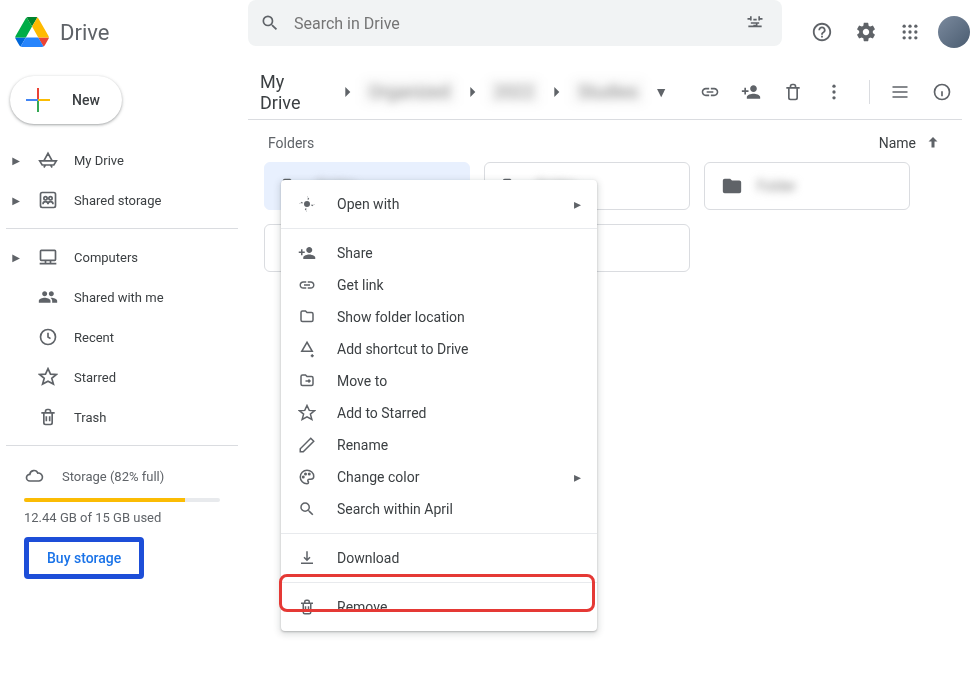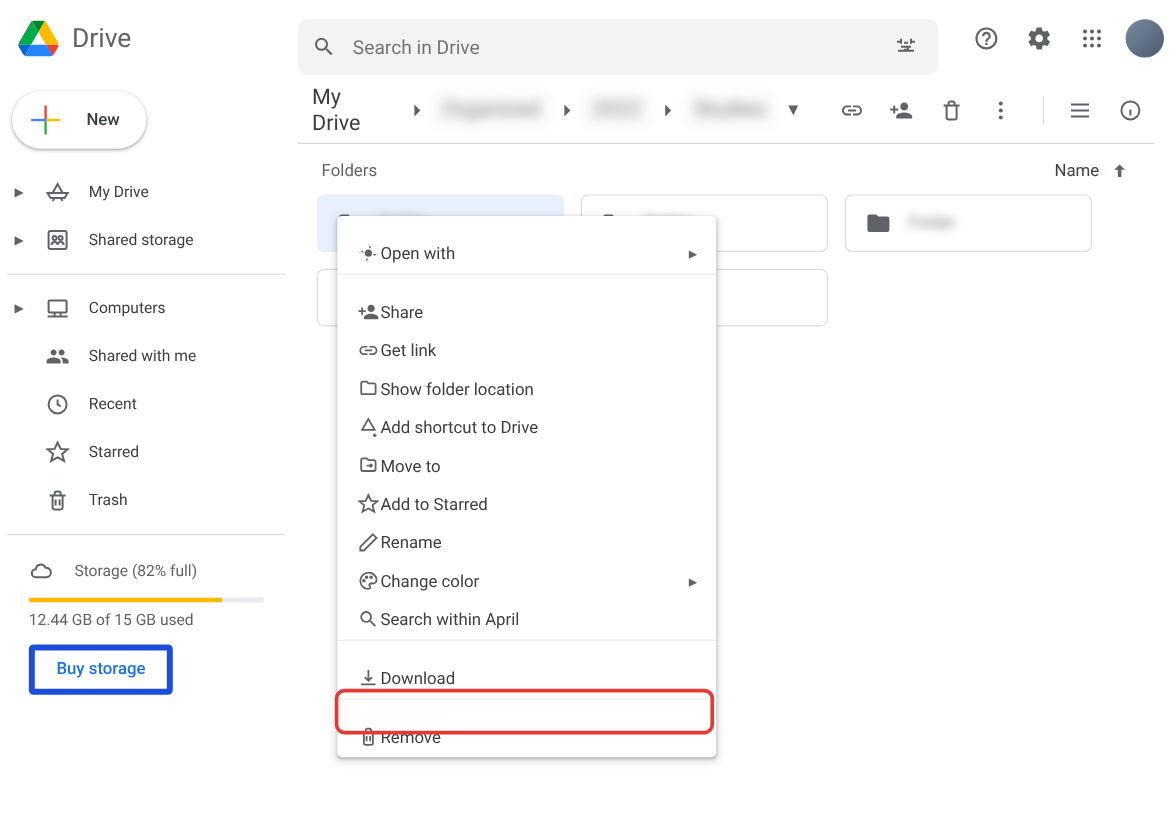--- a/index.html
+++ b/index.html
@@ -9,7 +9,7 @@
 .logo-wrap { display: flex; align-items: center; gap: 8px; width: 236px; }
 .logo-icon { width: 40px; height: 40px; display:flex; align-items:center; justify-content:center; }
 .app-name { font-size: 22px; color: #5f6368; }
-.search-bar { flex: 1; max-width: 540px; height: 46px; background: #f1f3f4; border-radius: 8px; display:flex; align-items:center; padding: 0 12px; gap: 14px; margin-top: 16px; }
+.search-bar { flex: 1; max-width: 540px; height: 46px; background: #f1f3f4; border-radius: 8px; display:flex; align-items:center; padding: 0 12px; gap: 14px; }
 .search-bar input { flex:1; border:none; background:transparent; font-size:16px; color:#5f6368; outline:none; }
 .hdr-actions { display:flex; align-items:center; gap:4px; margin-left:auto; padding-left:20px; }
 .icon-btn { width:40px; height:40px; border-radius:50%; display:flex; align-items:center; justify-content:center; cursor:pointer; color:#5f6368; }

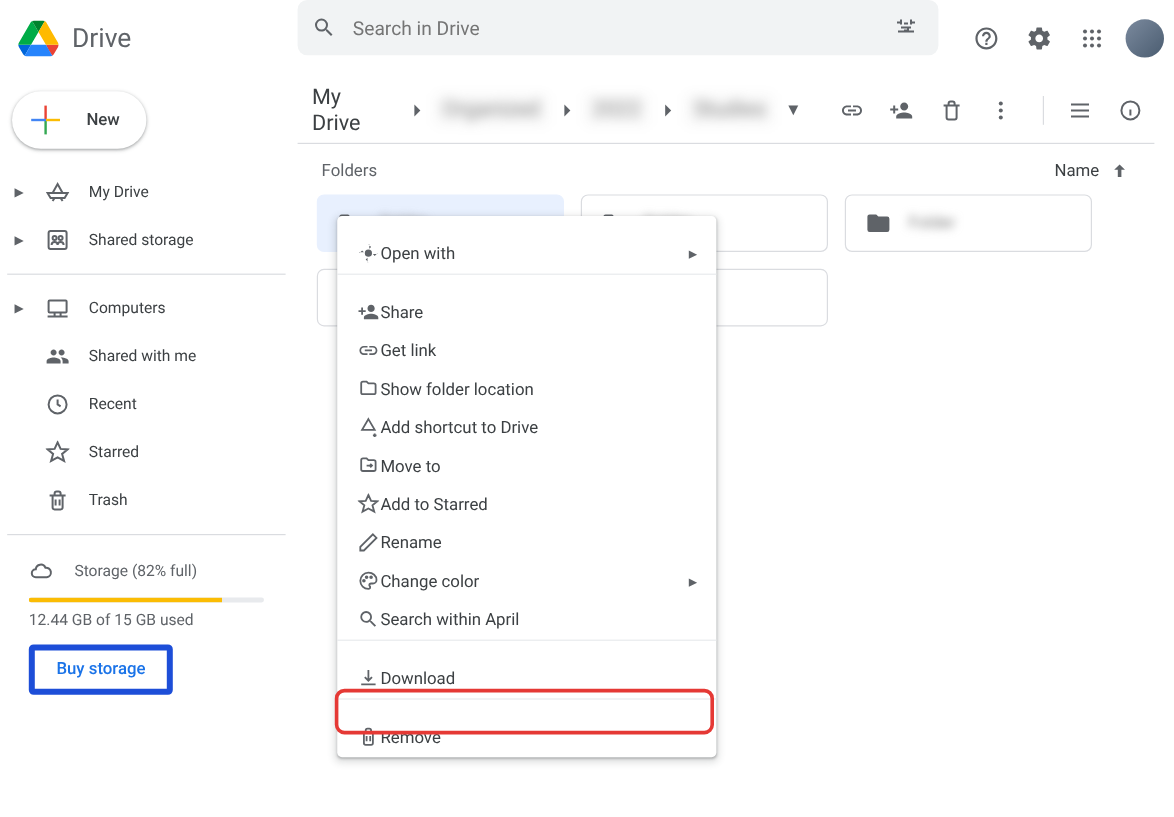--- a/index.html
+++ b/index.html
@@ -56,7 +56,7 @@
 
 
 .ctx{position:absolute;left:281px;top:180px;width:316px;background:#fff;border-radius:4px;box-shadow:0 2px 6px 2px rgba(60,64,67,.15),0 1px 2px rgba(60,64,67,.3);padding:8px 0;}
-.ctx-item{display:flex;align-items:flex-end;height:32px;padding:0 16px;cursor:pointer;color:#3c4043;font-size:14px;}
+.ctx-item{display:flex;align-items:center;height:32px;padding:0 16px;gap:20px;cursor:pointer;color:#3c4043;font-size:14px;}
 .ctx-icon{width:20px;color:#5f6368;display:flex;justify-content:center;}
 .ctx-sub{margin-left:auto;color:#5f6368;}
 .ctx-sep{height:1px;background:#e8eaed;margin:8px 0;}

